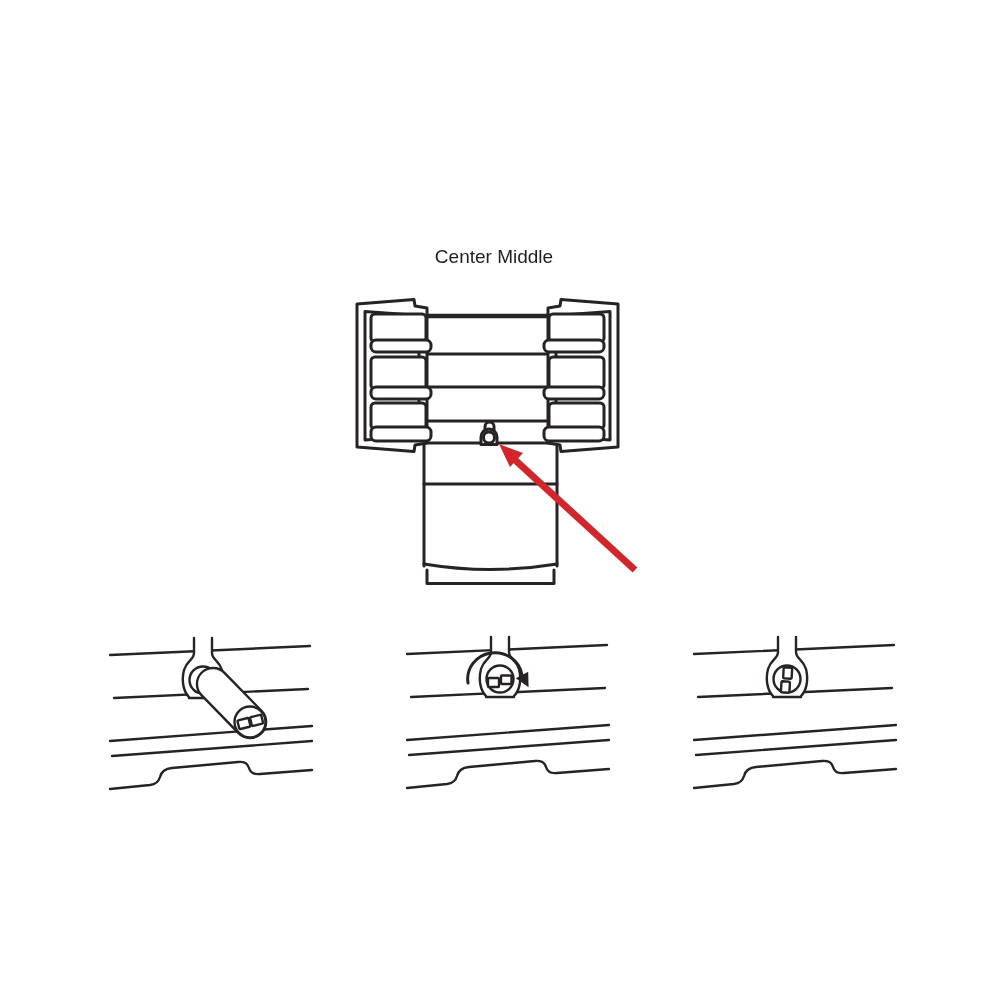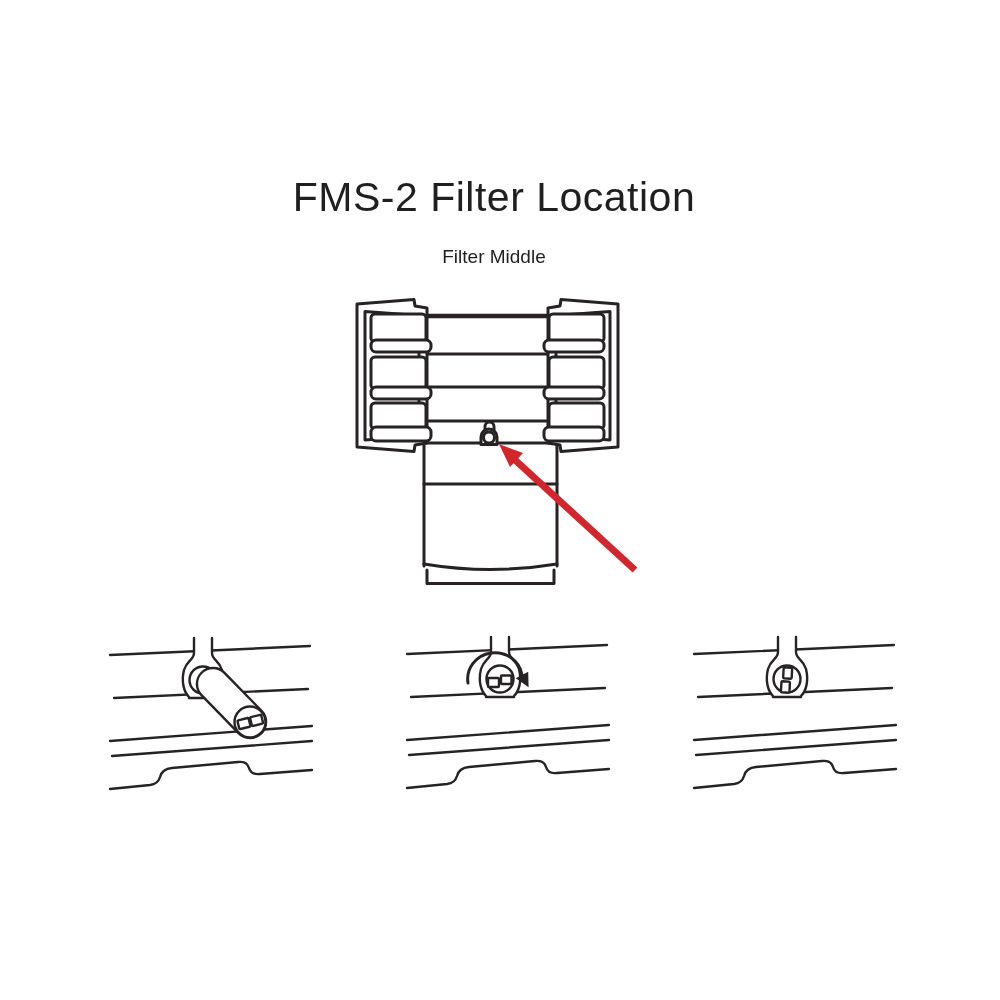--- a/index.html
+++ b/index.html
@@ -32,7 +32,6 @@
 
 <div class="page">
 
-  <div class="title">FMS-2 Filter Location</div>
   <div class="subtitle">Filter Middle</div>
 
   <svg class="art" viewBox="0 0 1000 1000" aria-hidden="true">

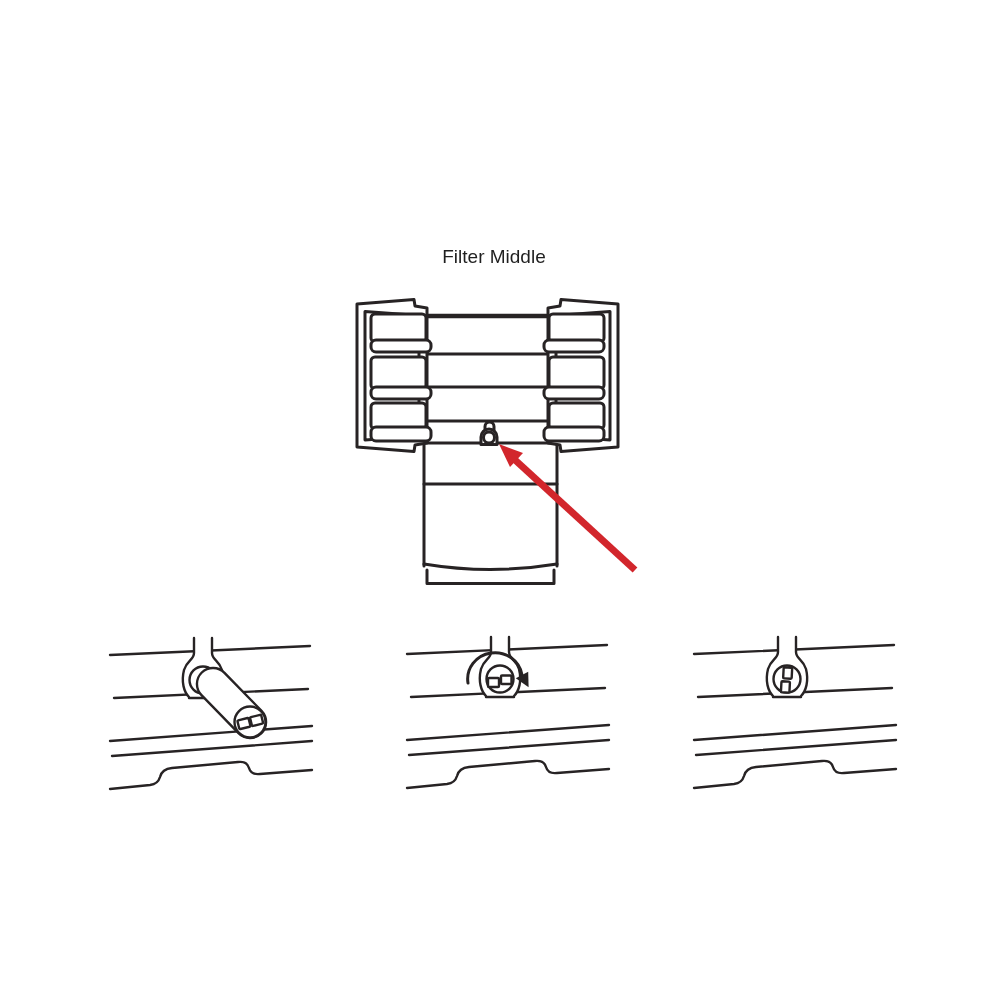--- a/index.html
+++ b/index.html
@@ -32,7 +32,7 @@
 
 <div class="page">
 
-  <div class="subtitle">Filter Middle</div>
+  <div class="subtitle">Center Middle</div>
 
   <svg class="art" viewBox="0 0 1000 1000" aria-hidden="true">
     <defs>

